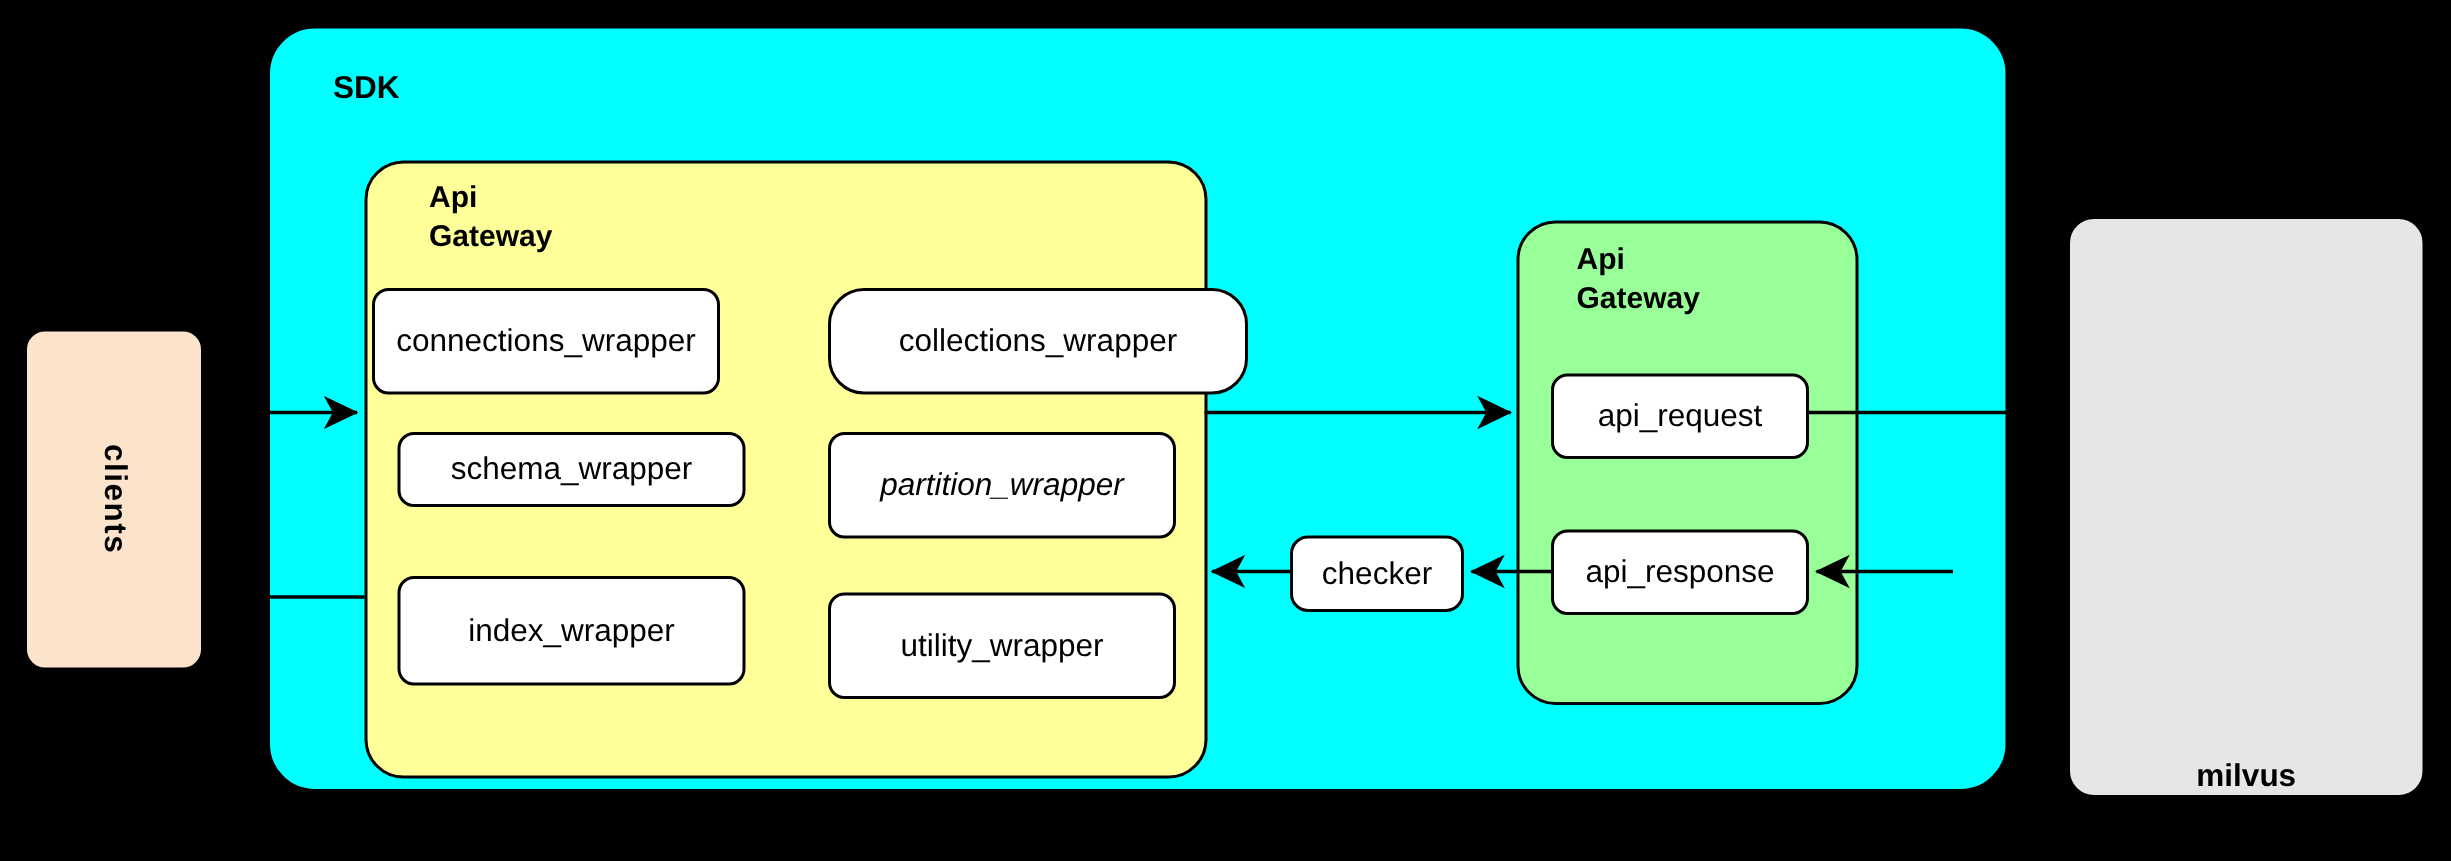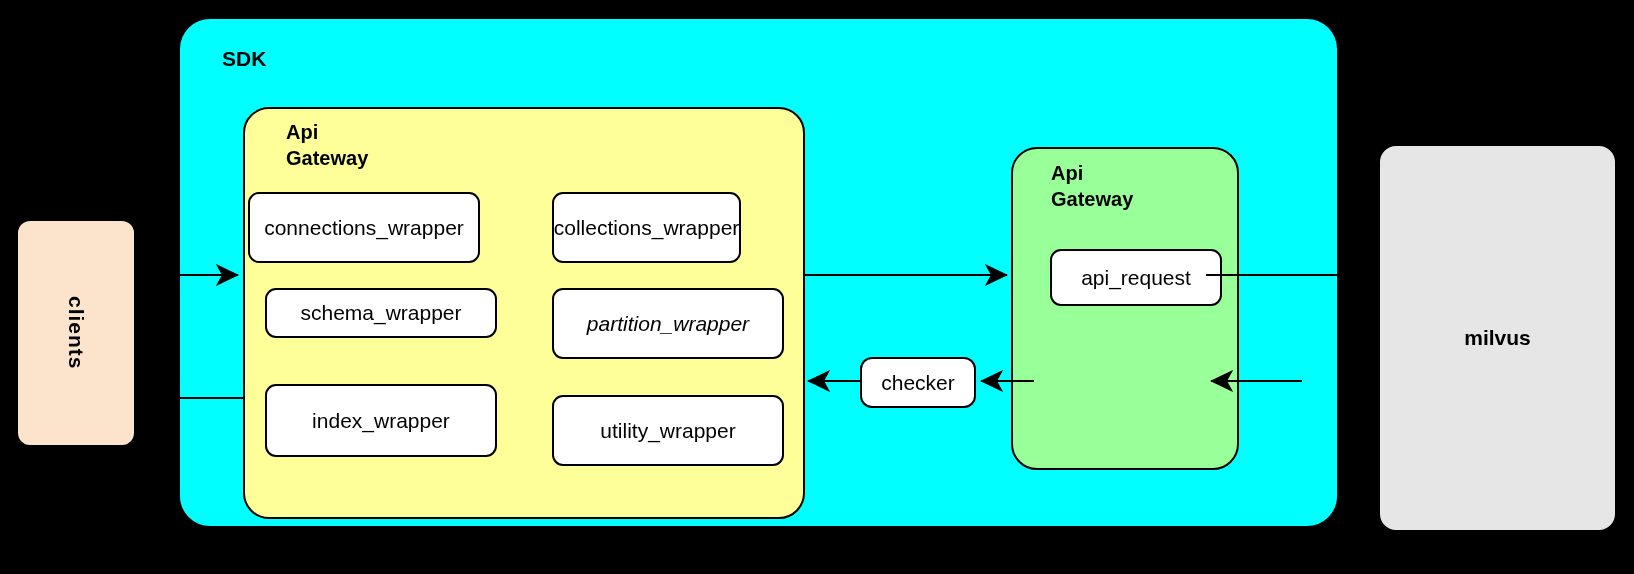--- a/index.html
+++ b/index.html
@@ -82,7 +82,7 @@
     font-weight: normal;
   }
   #box-connections-wrapper { left: 248px; top: 192px; width: 232px; height: 71px; }
-  #box-collections-wrapper { left: 552px; top: 192px; width: 189px; height: 71px; }
+  #box-collections-wrapper { left: 552px; top: 192px; width: 280px; height: 71px; border-radius: 24px; }
   #box-schema-wrapper      { left: 265px; top: 288px; width: 232px; height: 50px; }
   #box-partition-wrapper   { left: 552px; top: 288px; width: 232px; height: 71px; font-style: italic; }
   #box-index-wrapper       { left: 265px; top: 384px; width: 232px; height: 73px; }

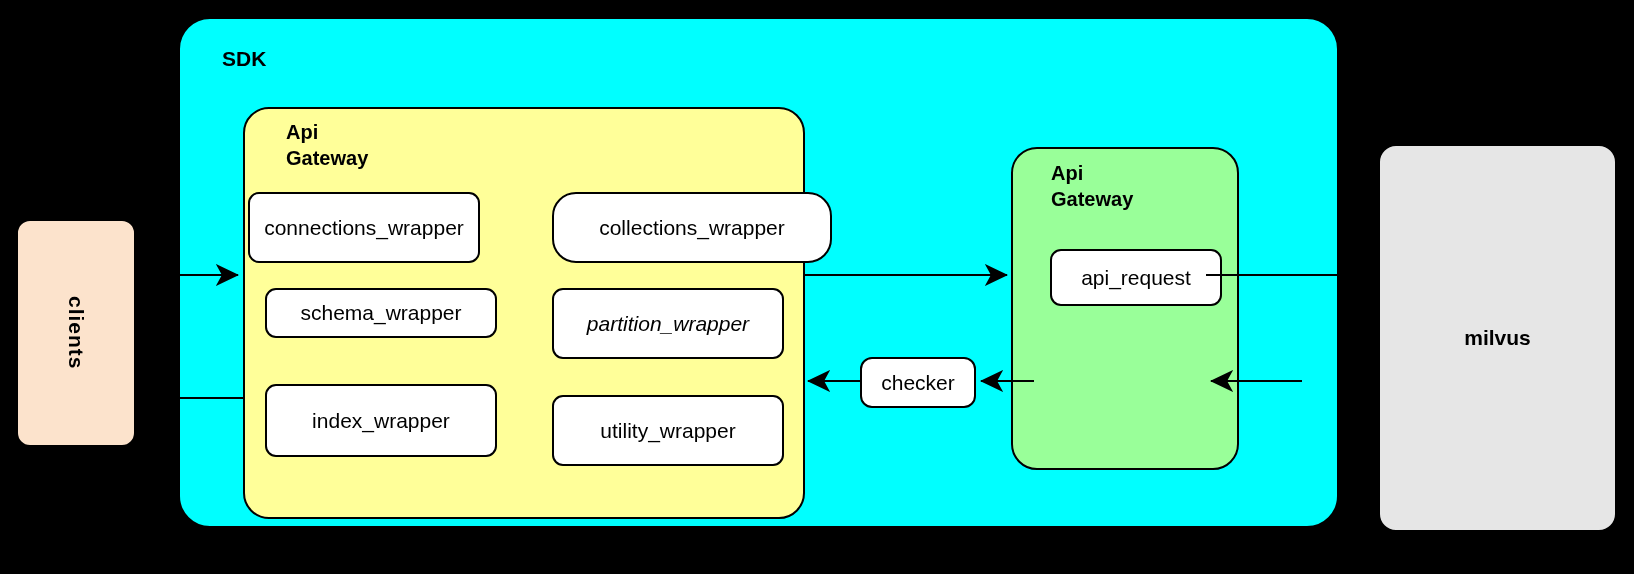--- a/index.html
+++ b/index.html
@@ -88,7 +88,7 @@
   #box-index-wrapper       { left: 265px; top: 384px; width: 232px; height: 73px; }
   #box-utility-wrapper     { left: 552px; top: 395px; width: 232px; height: 71px; }
   #box-checker             { left: 860px; top: 357px; width: 116px; height: 51px; border-radius: 12px; }
-  #box-api-request         { left: 1034px; top: 249px; width: 172px; height: 57px; border-radius: 11px; margin-left: 16px; }
+  #box-api-request         { left: 1034px; top: 249px; width: 172px; height: 57px; border-radius: 11px; }
   #box-api-response        { left: 1034px; top: 353px; width: 172px; height: 57px; border-radius: 11px; }
   #box-clients {
     left: 16px; top: 219px; width: 120px; height: 228px;

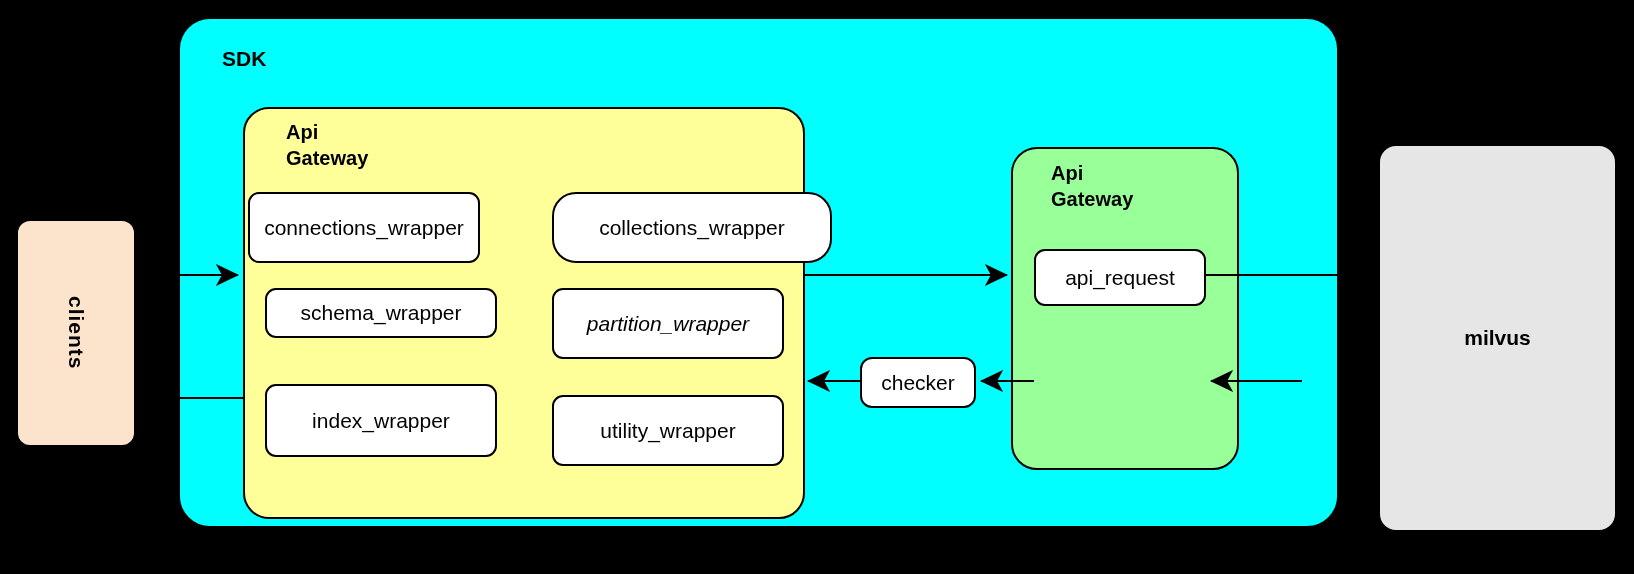--- a/index.html
+++ b/index.html
@@ -167,6 +167,9 @@
   <div class="box leaf" id="box-api-request">
     <span>api_request</span>
   </div>
+  <div class="box leaf" id="box-api-response">
+    <span>api_response</span>
+  </div>
 
   <div class="box" id="box-clients">
     <span id="clients-label">clients</span>

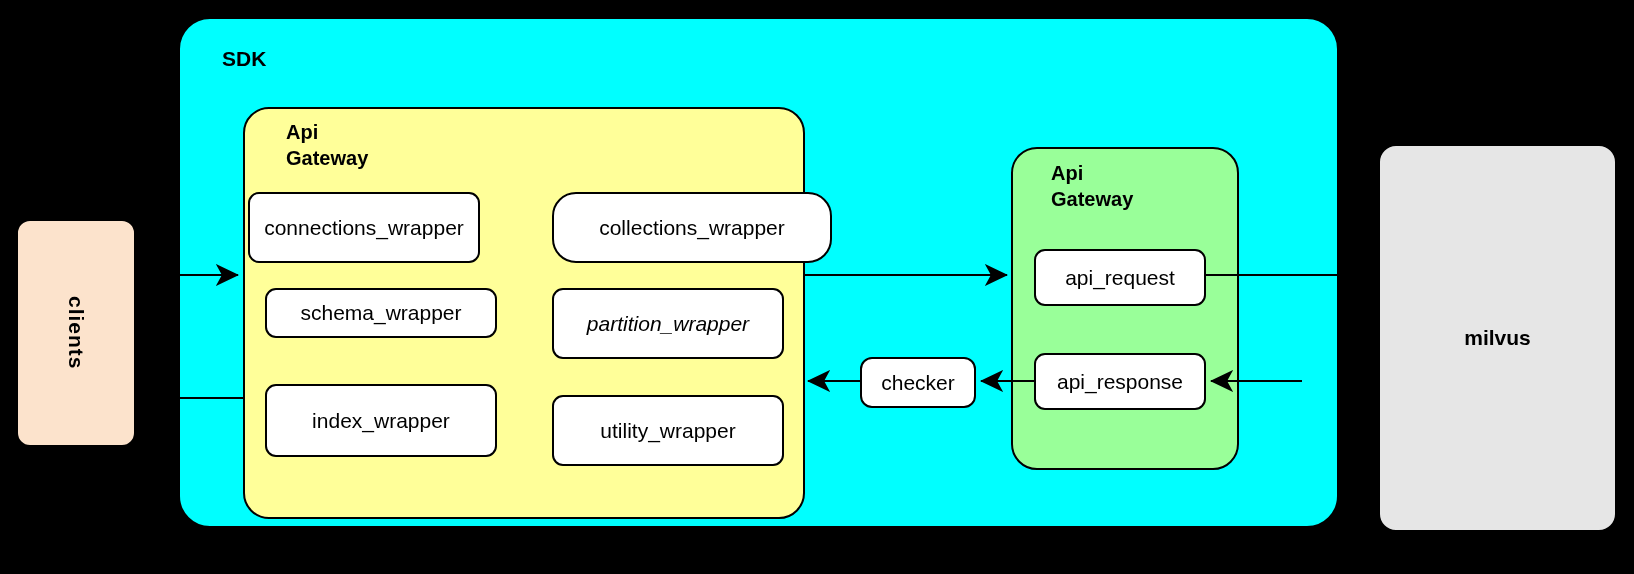--- a/index.html
+++ b/index.html
@@ -109,6 +109,7 @@
     border-radius: 18px;
     font-size: 21px;
     font-weight: bold;
+    align-items: flex-end;
   }
   
   #connectors {

